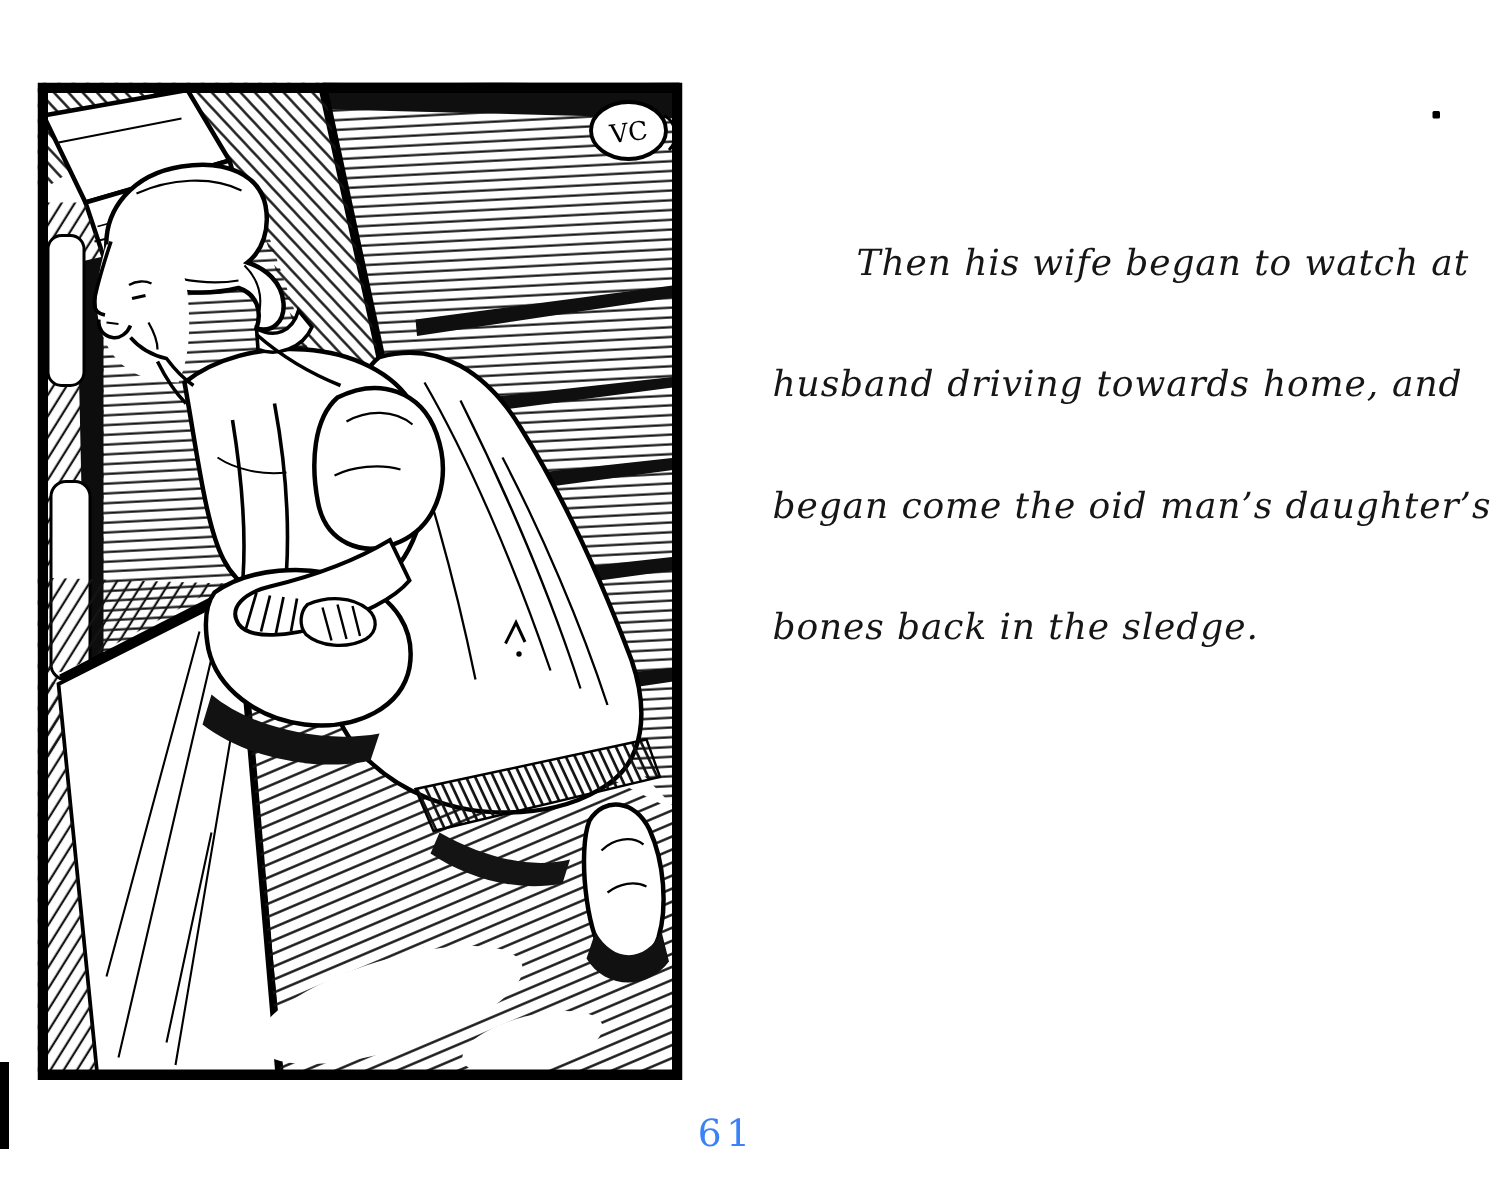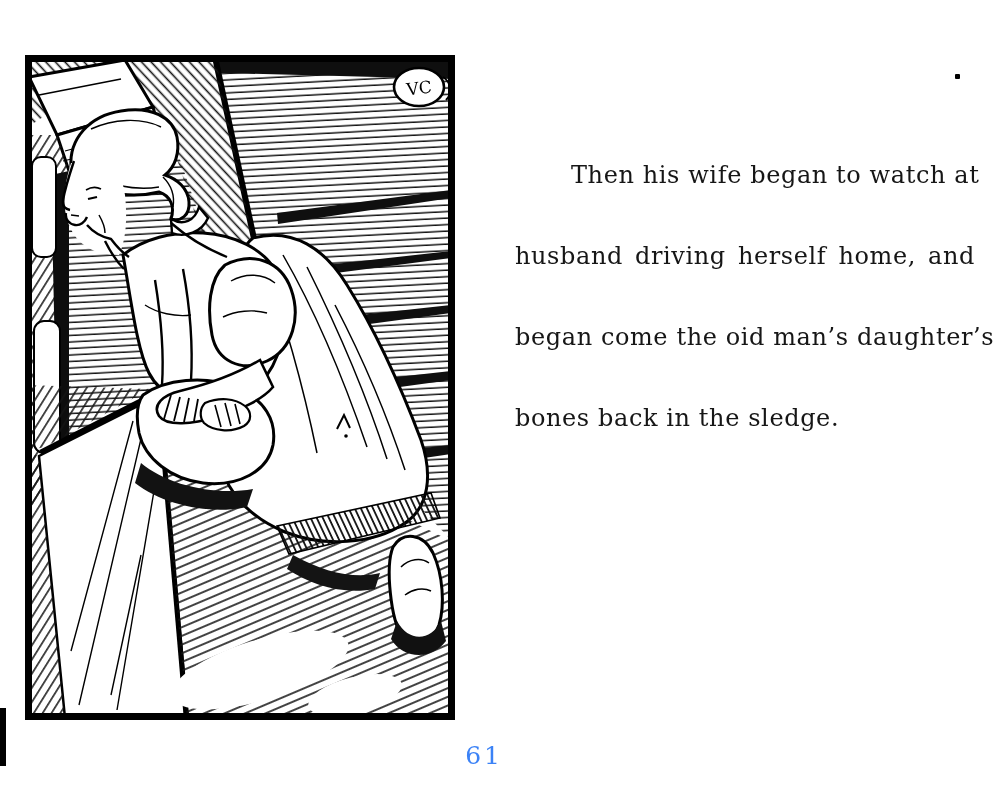--- a/index.html
+++ b/index.html
@@ -6,7 +6,7 @@
   .page{position:relative;width:1000px;height:795px;background:#ffffff;overflow:hidden;
         font-family:"DejaVu Serif","Liberation Serif",serif;color:#161616;}
   .illustration{position:absolute;left:25px;top:55px;width:430px;height:665px;}
-  .textblock{position:absolute;left:515px;top:135px;width:460px;}
+  .textblock{position:absolute;left:515px;top:135px;width:460px;font-style:italic;}
   .tline{height:81px;line-height:81px;font-size:24px;letter-spacing:0.6px;
          text-align:justify;text-align-last:justify;white-space:nowrap;}
   .tline.first{padding-left:56px;}

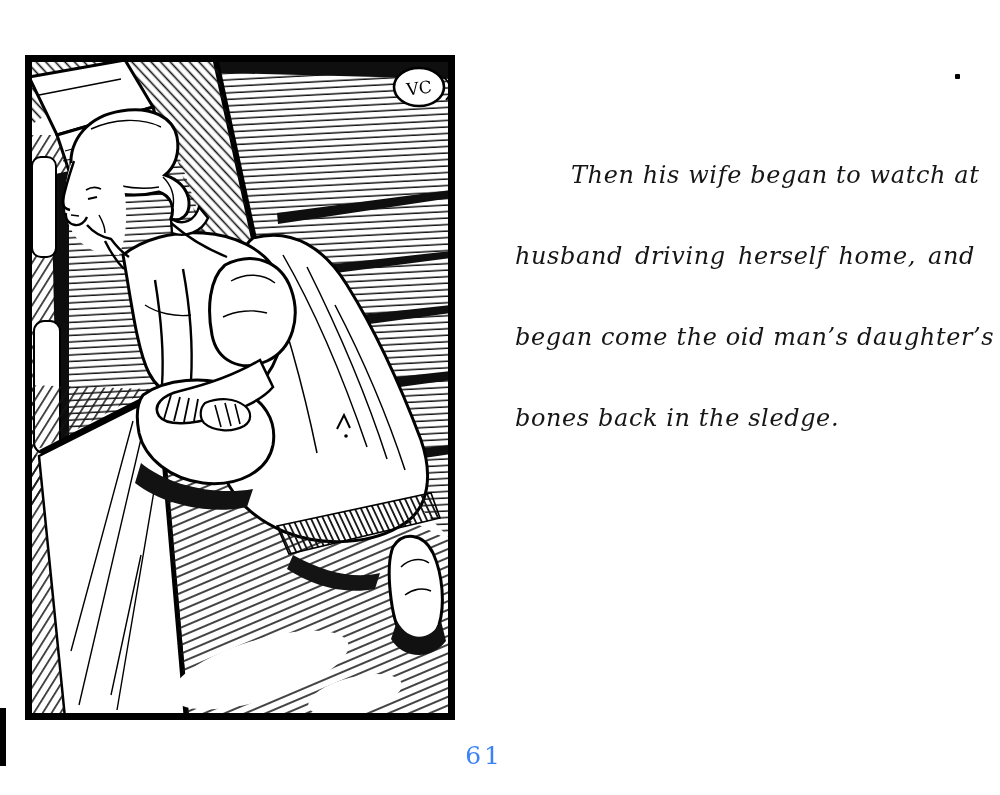--- a/index.html
+++ b/index.html
@@ -128,7 +128,7 @@
 
   <div class="textblock">
     <div class="tline first">Then his wife began to watch at</div>
-    <div class="tline">husband driving herself home, and</div>
+    <div class="tline">husband driving towards home, and</div>
     <div class="tline">began come the oid man’s daughter’s</div>
     <div class="tline last">bones back in the sledge.</div>
   </div>

